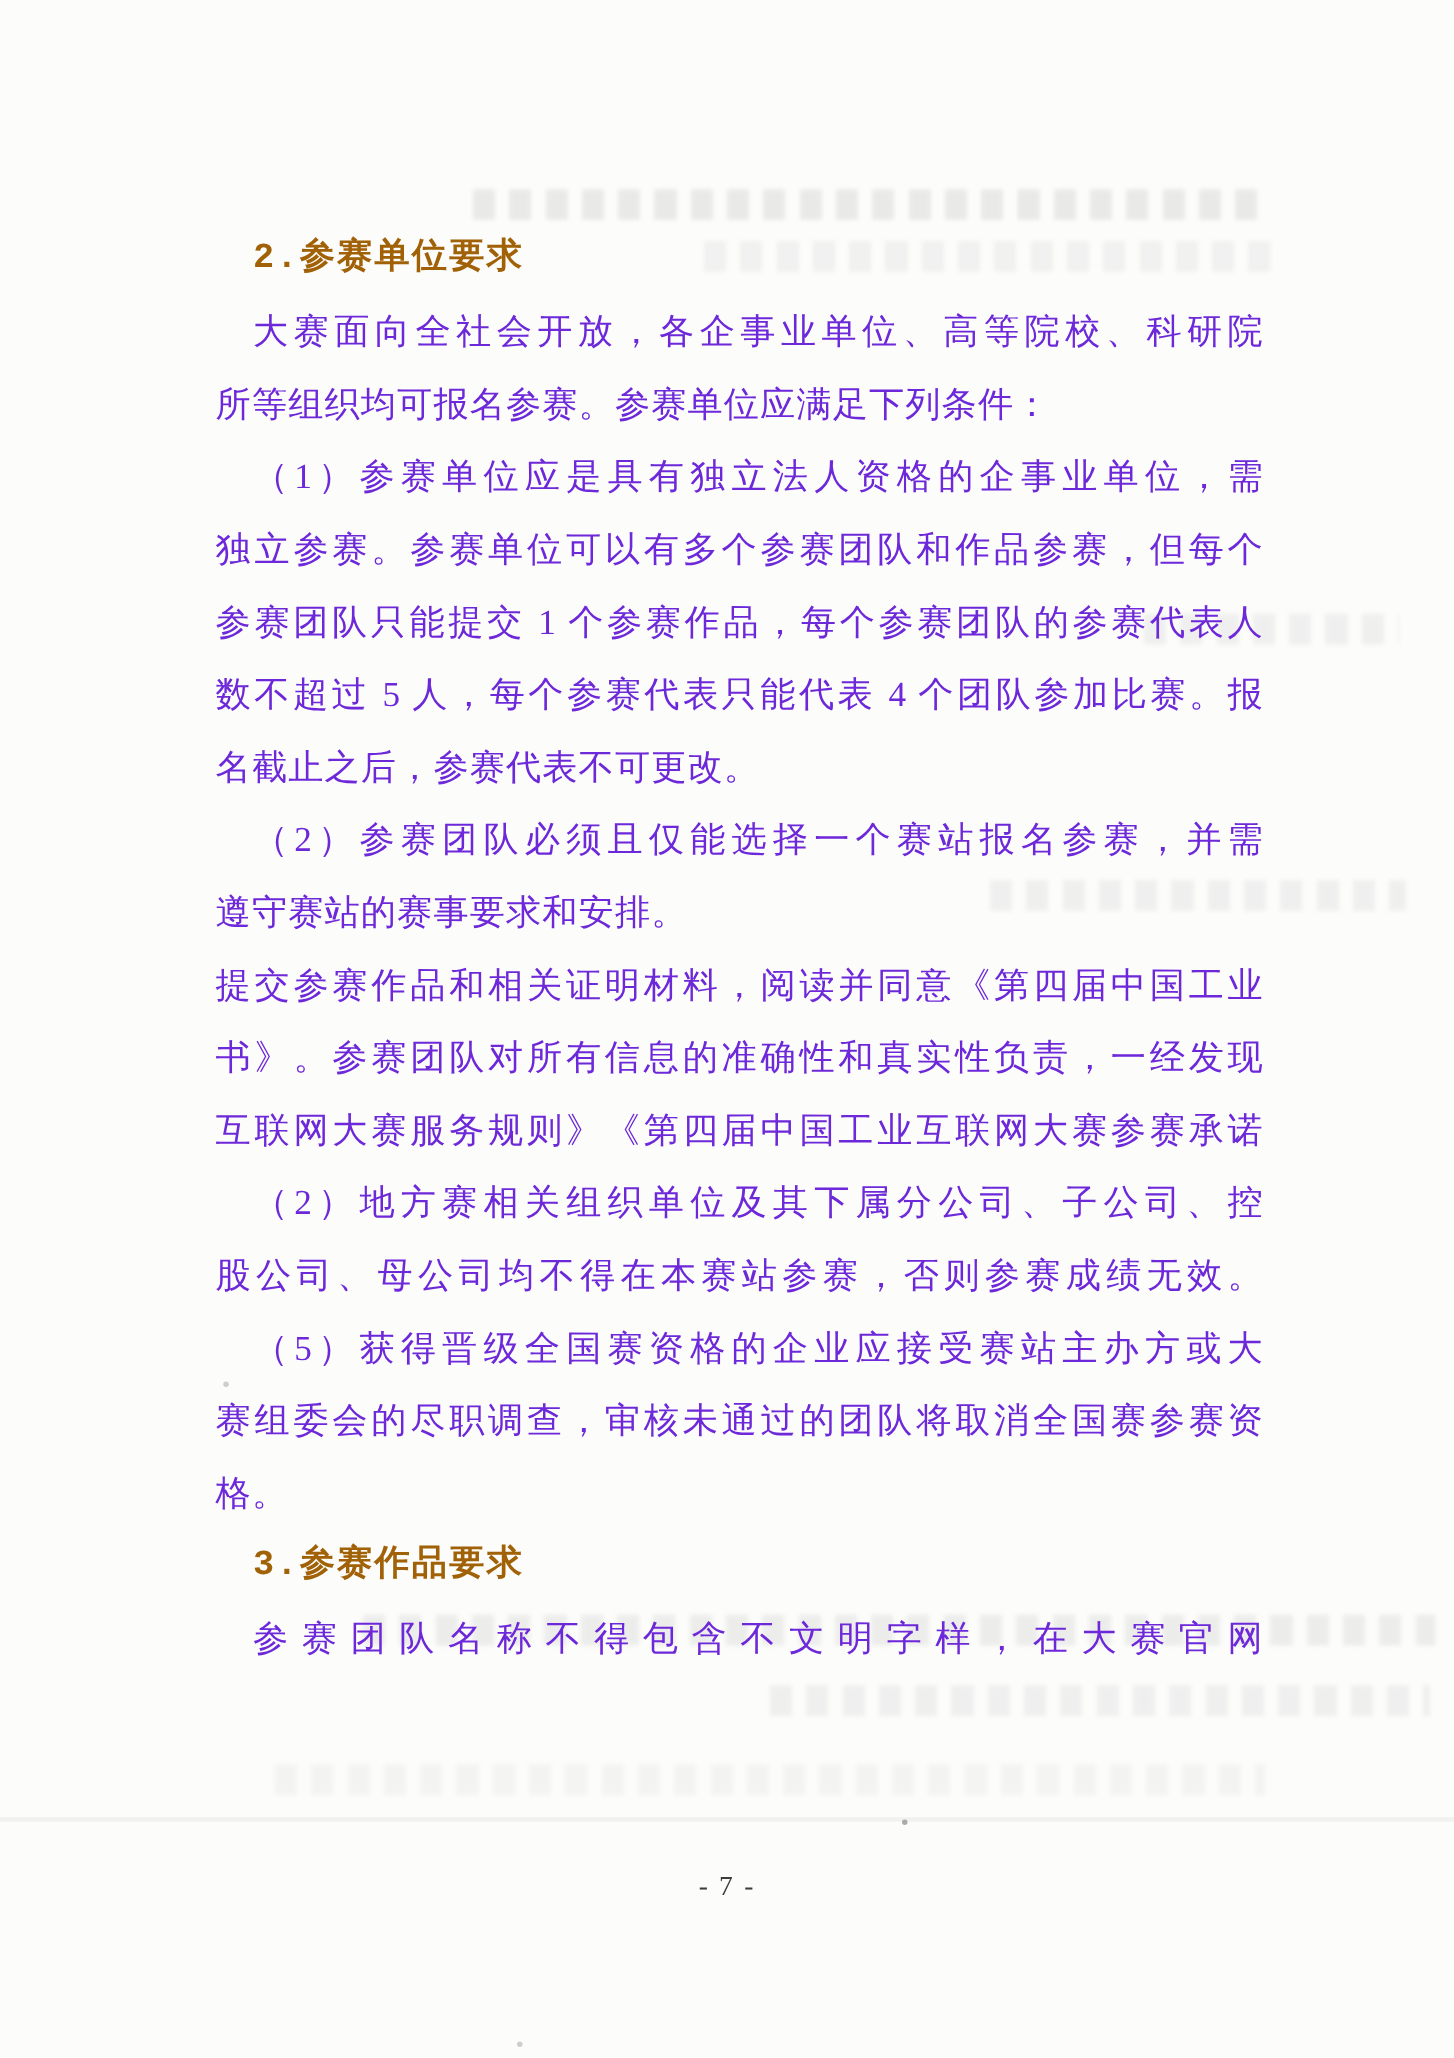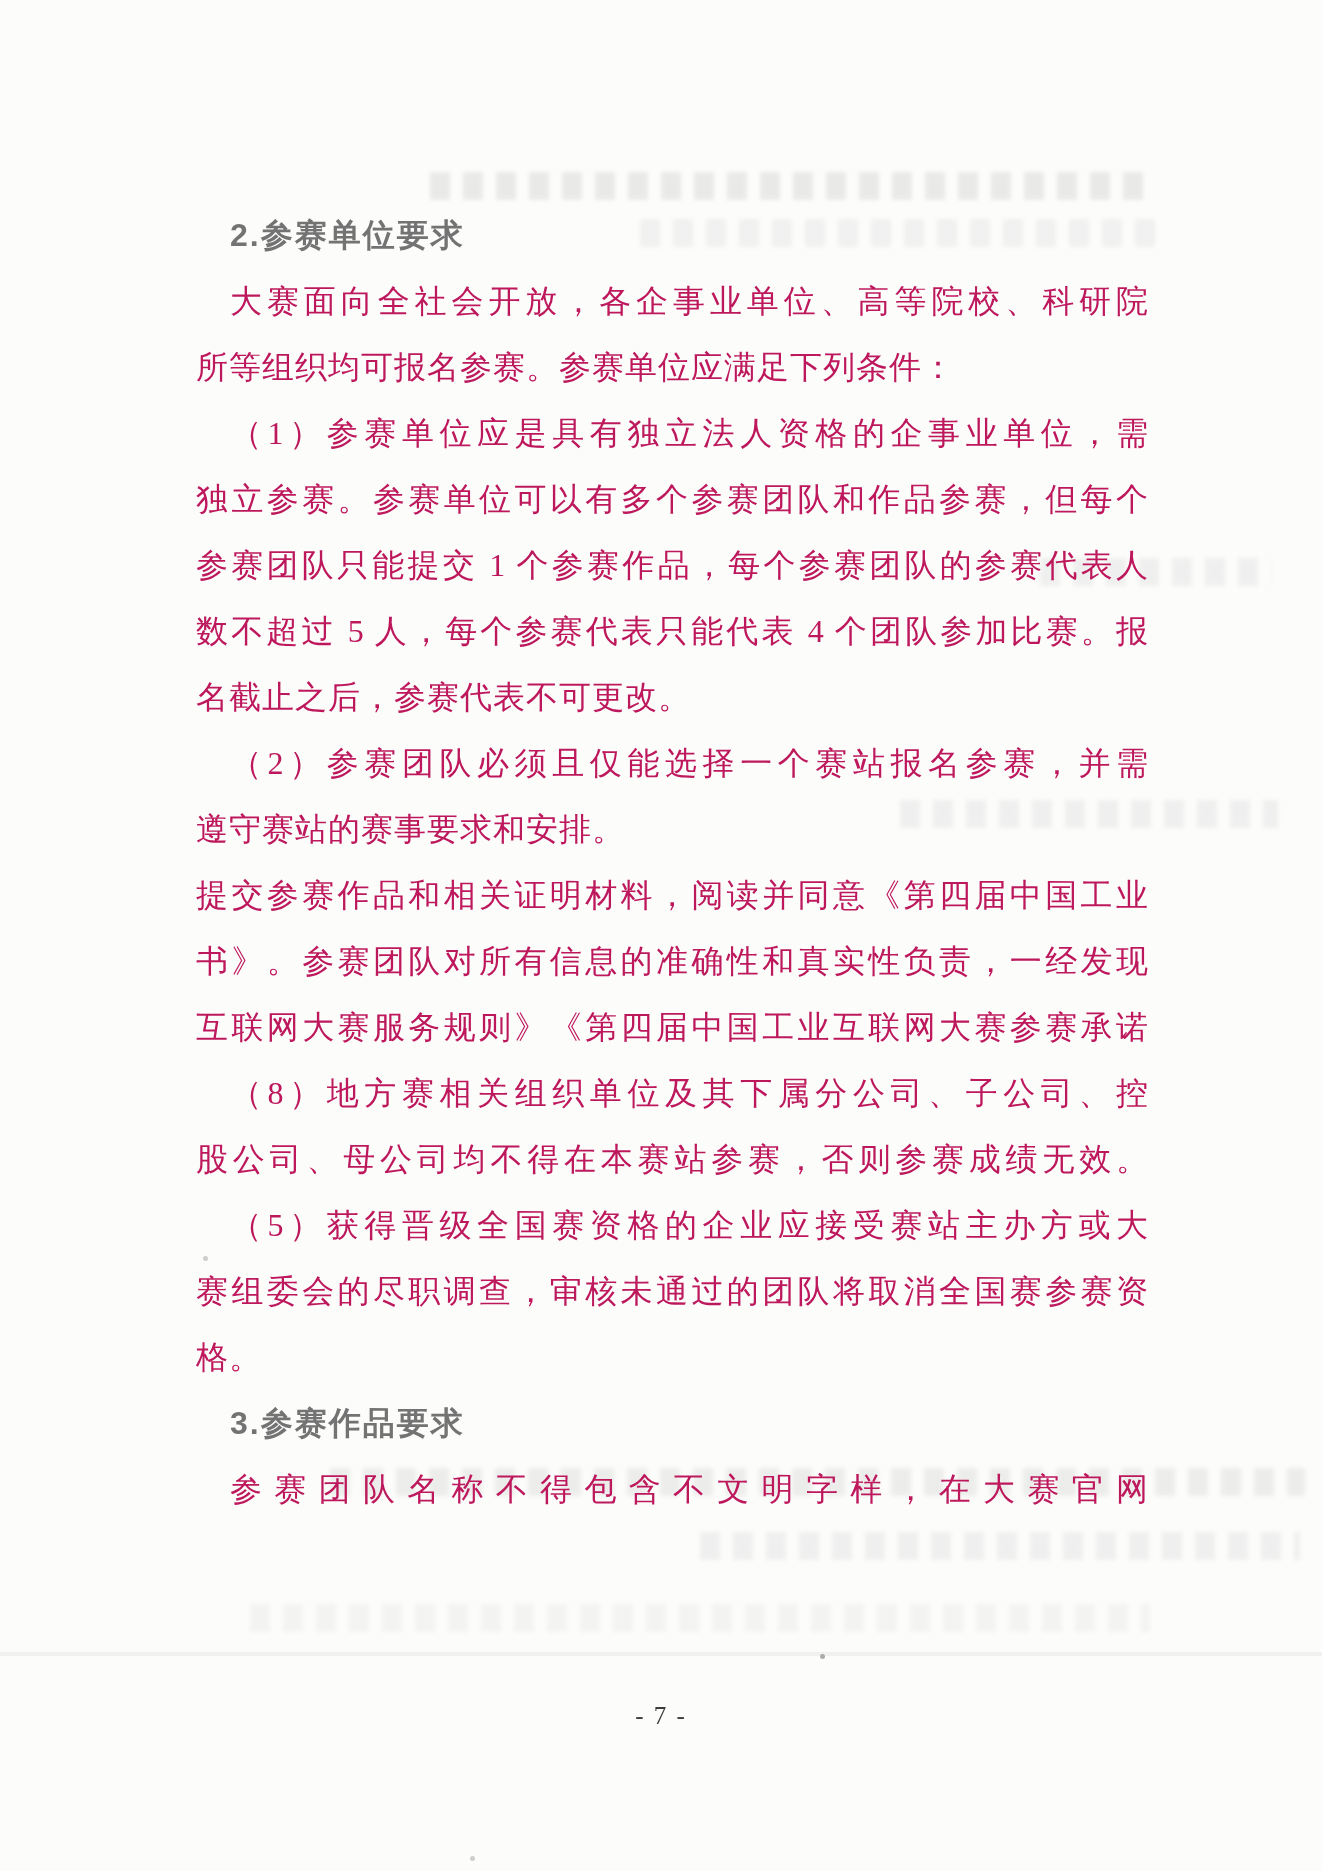--- a/index.html
+++ b/index.html
@@ -32,9 +32,9 @@
   }
   .line.indent{ padding-left:34px; }
   .line.heading{
-    font-family:Liberation Sans, sans-serif;
+    font-family:Liberation Mono, monospace;
     font-weight:700;
-    color:#737373;
+    color:#a16207;
     letter-spacing:2px;
   }
   .footer{

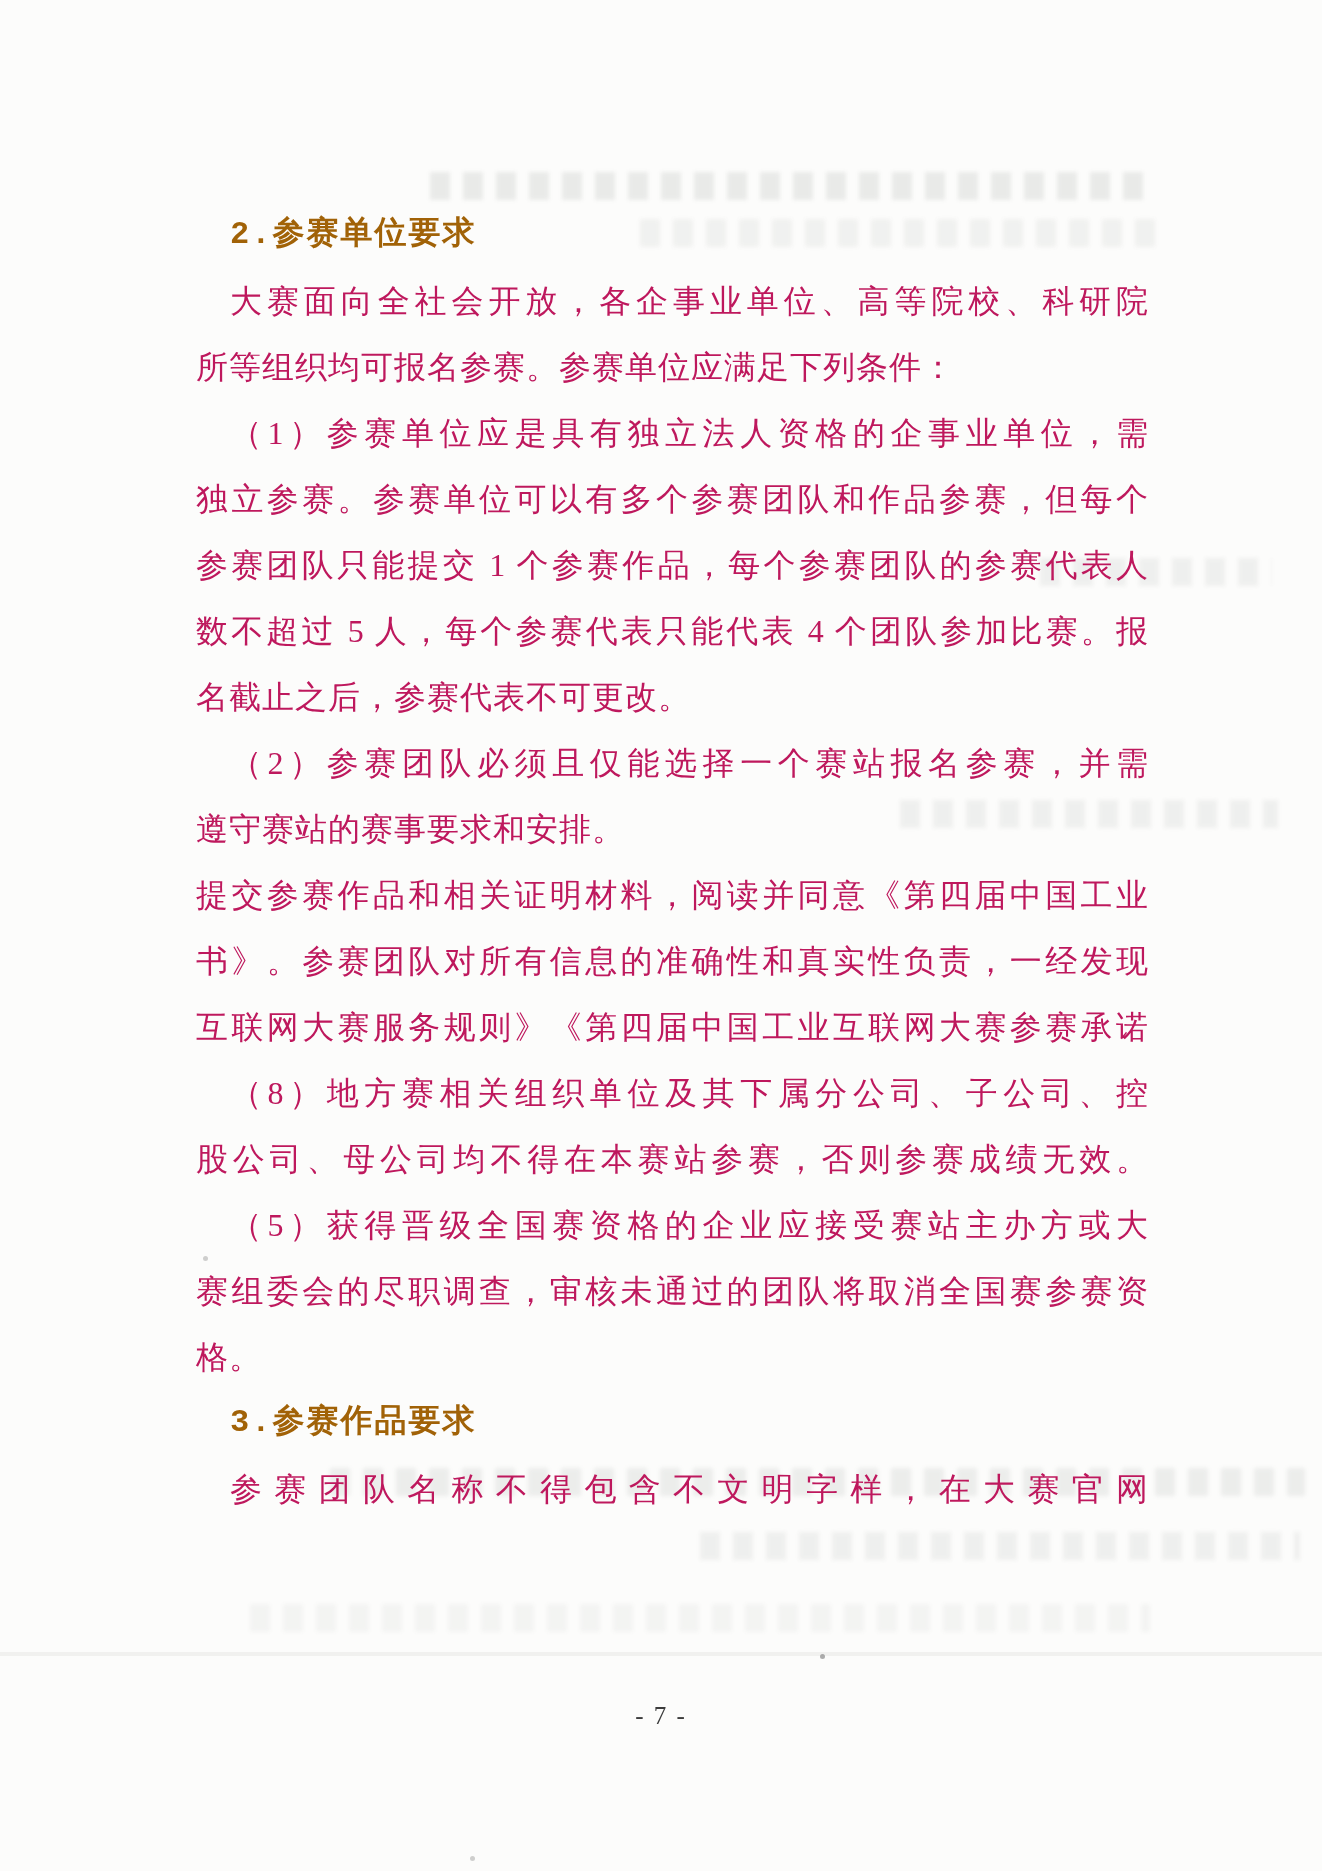--- a/index.html
+++ b/index.html
@@ -19,7 +19,7 @@
     height:66px;
     line-height:66px;
     font-size:32px;
-    color:#be185d;
+    color:#6d28d9;
     letter-spacing:1px;
     white-space:nowrap;
   }

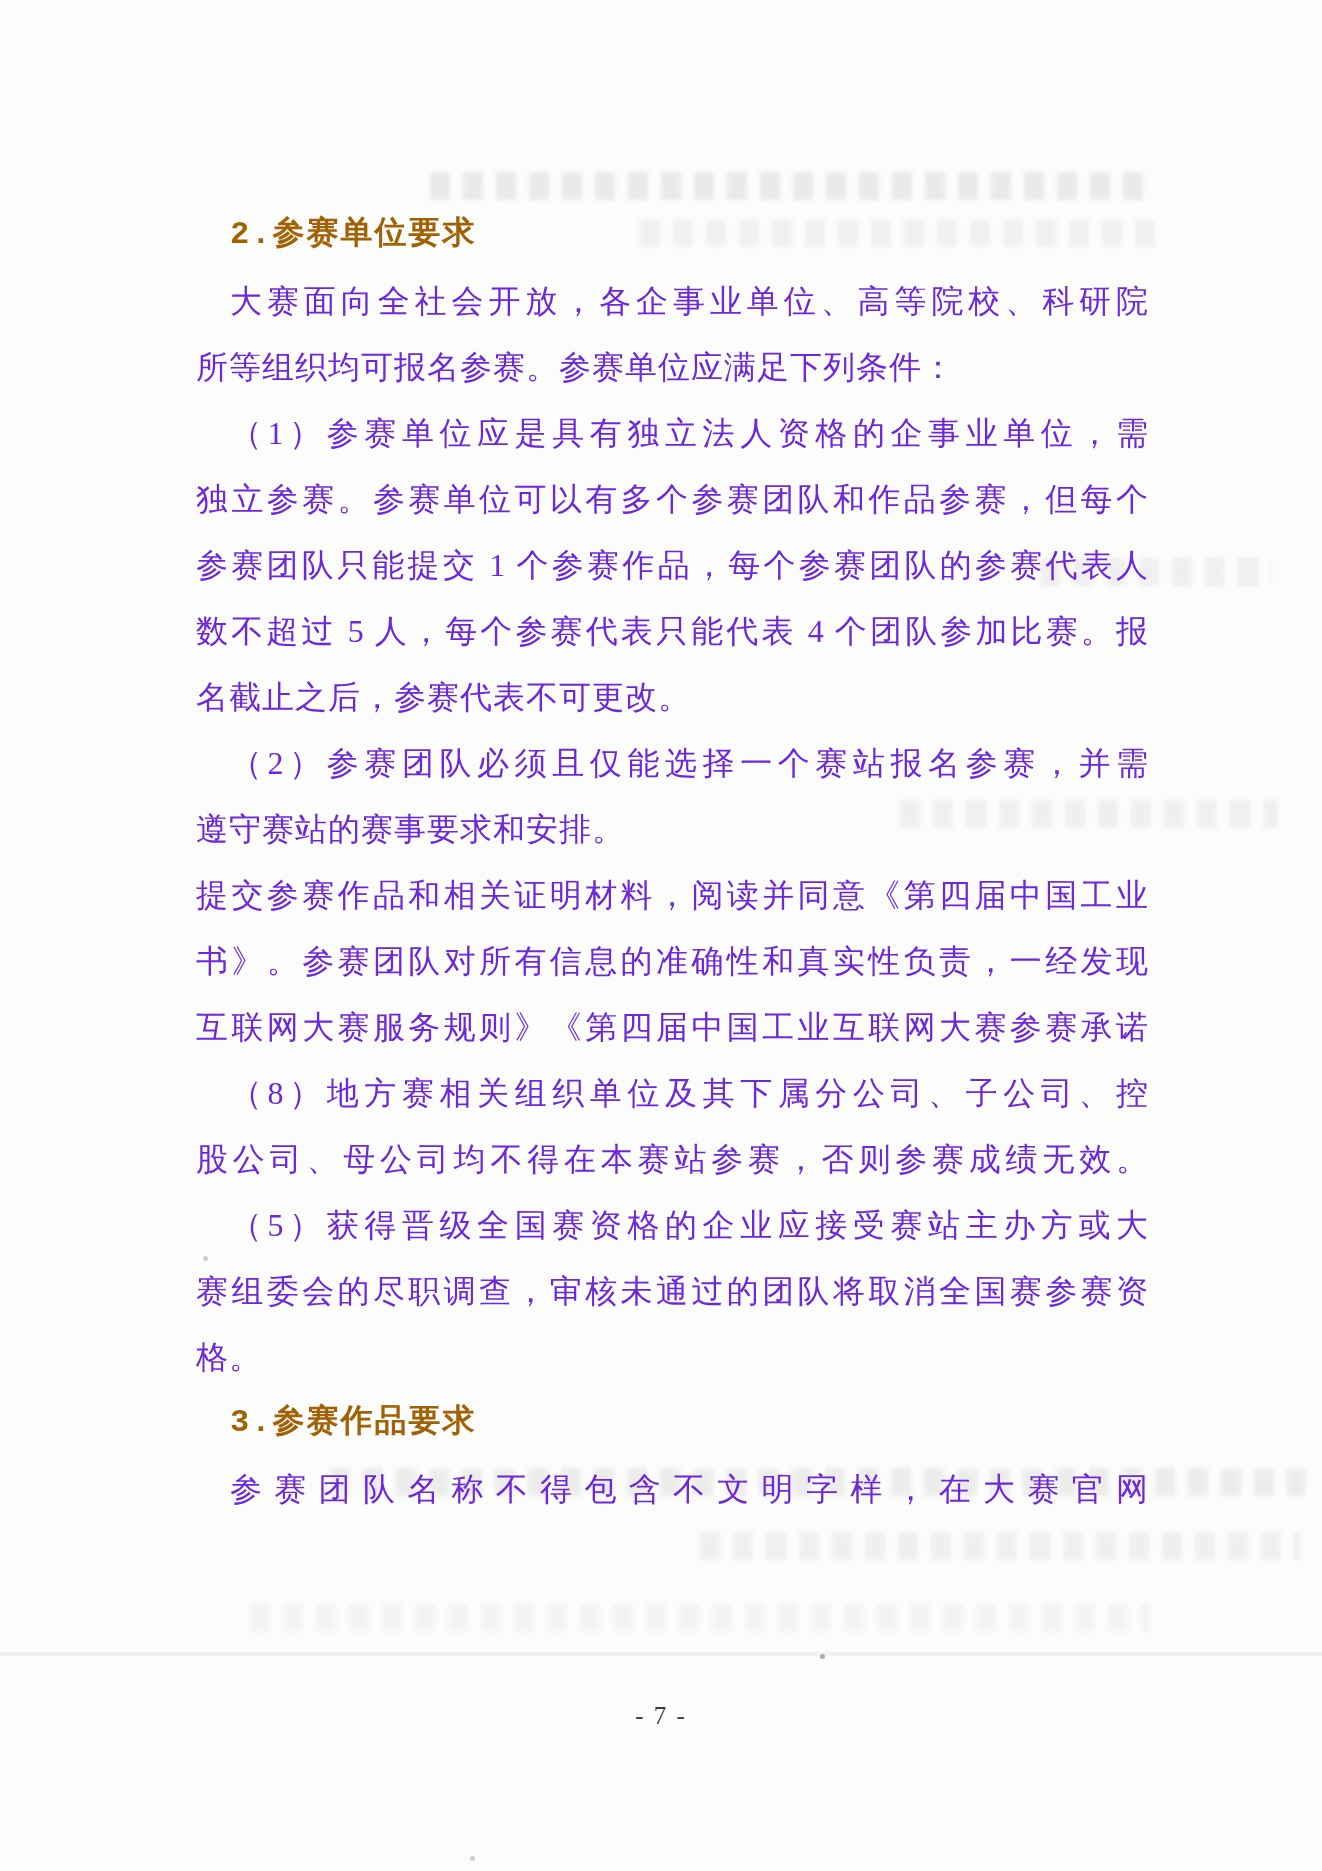--- a/index.html
+++ b/index.html
@@ -106,7 +106,7 @@
       <div class="line stretch">提交参赛作品和相关证明材料，阅读并同意《第四届中国工业</div>
       <div class="line stretch">书》。参赛团队对所有信息的准确性和真实性负责，一经发现</div>
       <div class="line stretch">互联网大赛服务规则》《第四届中国工业互联网大赛参赛承诺</div>
-      <div class="line indent stretch">（8）地方赛相关组织单位及其下属分公司、子公司、控</div>
+      <div class="line indent stretch">（2）地方赛相关组织单位及其下属分公司、子公司、控</div>
       <div class="line stretch">股公司、母公司均不得在本赛站参赛，否则参赛成绩无效。</div>
       <div class="line indent stretch">（5）获得晋级全国赛资格的企业应接受赛站主办方或大</div>
       <div class="line stretch">赛组委会的尽职调查，审核未通过的团队将取消全国赛参赛资</div>

